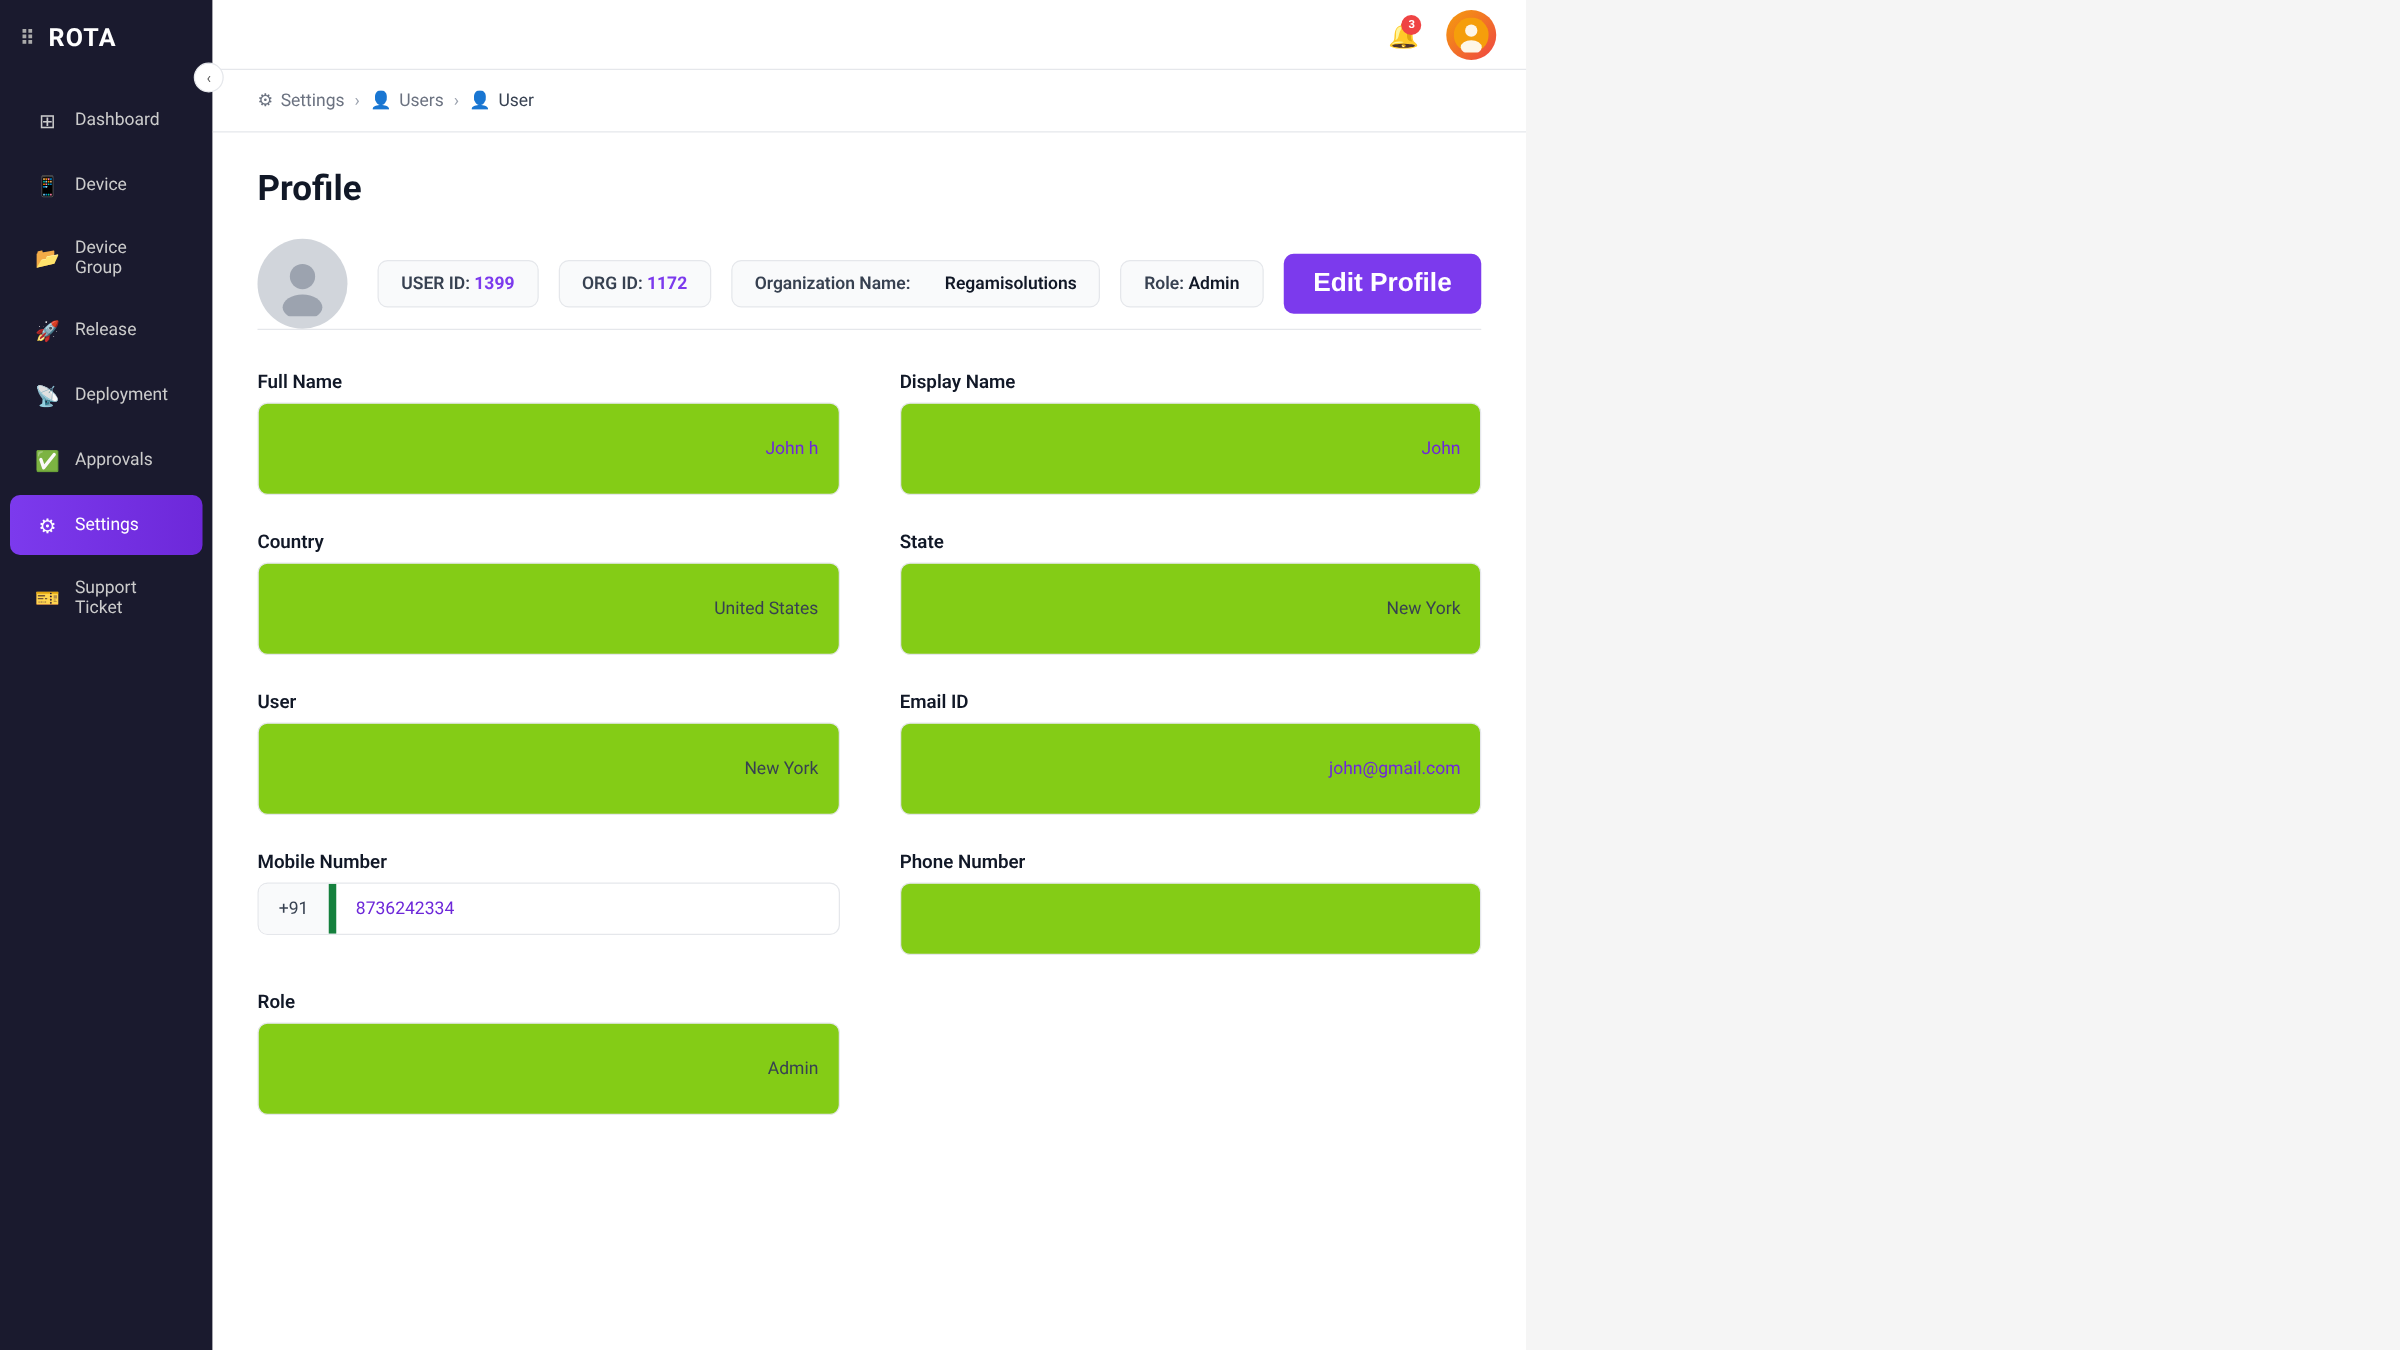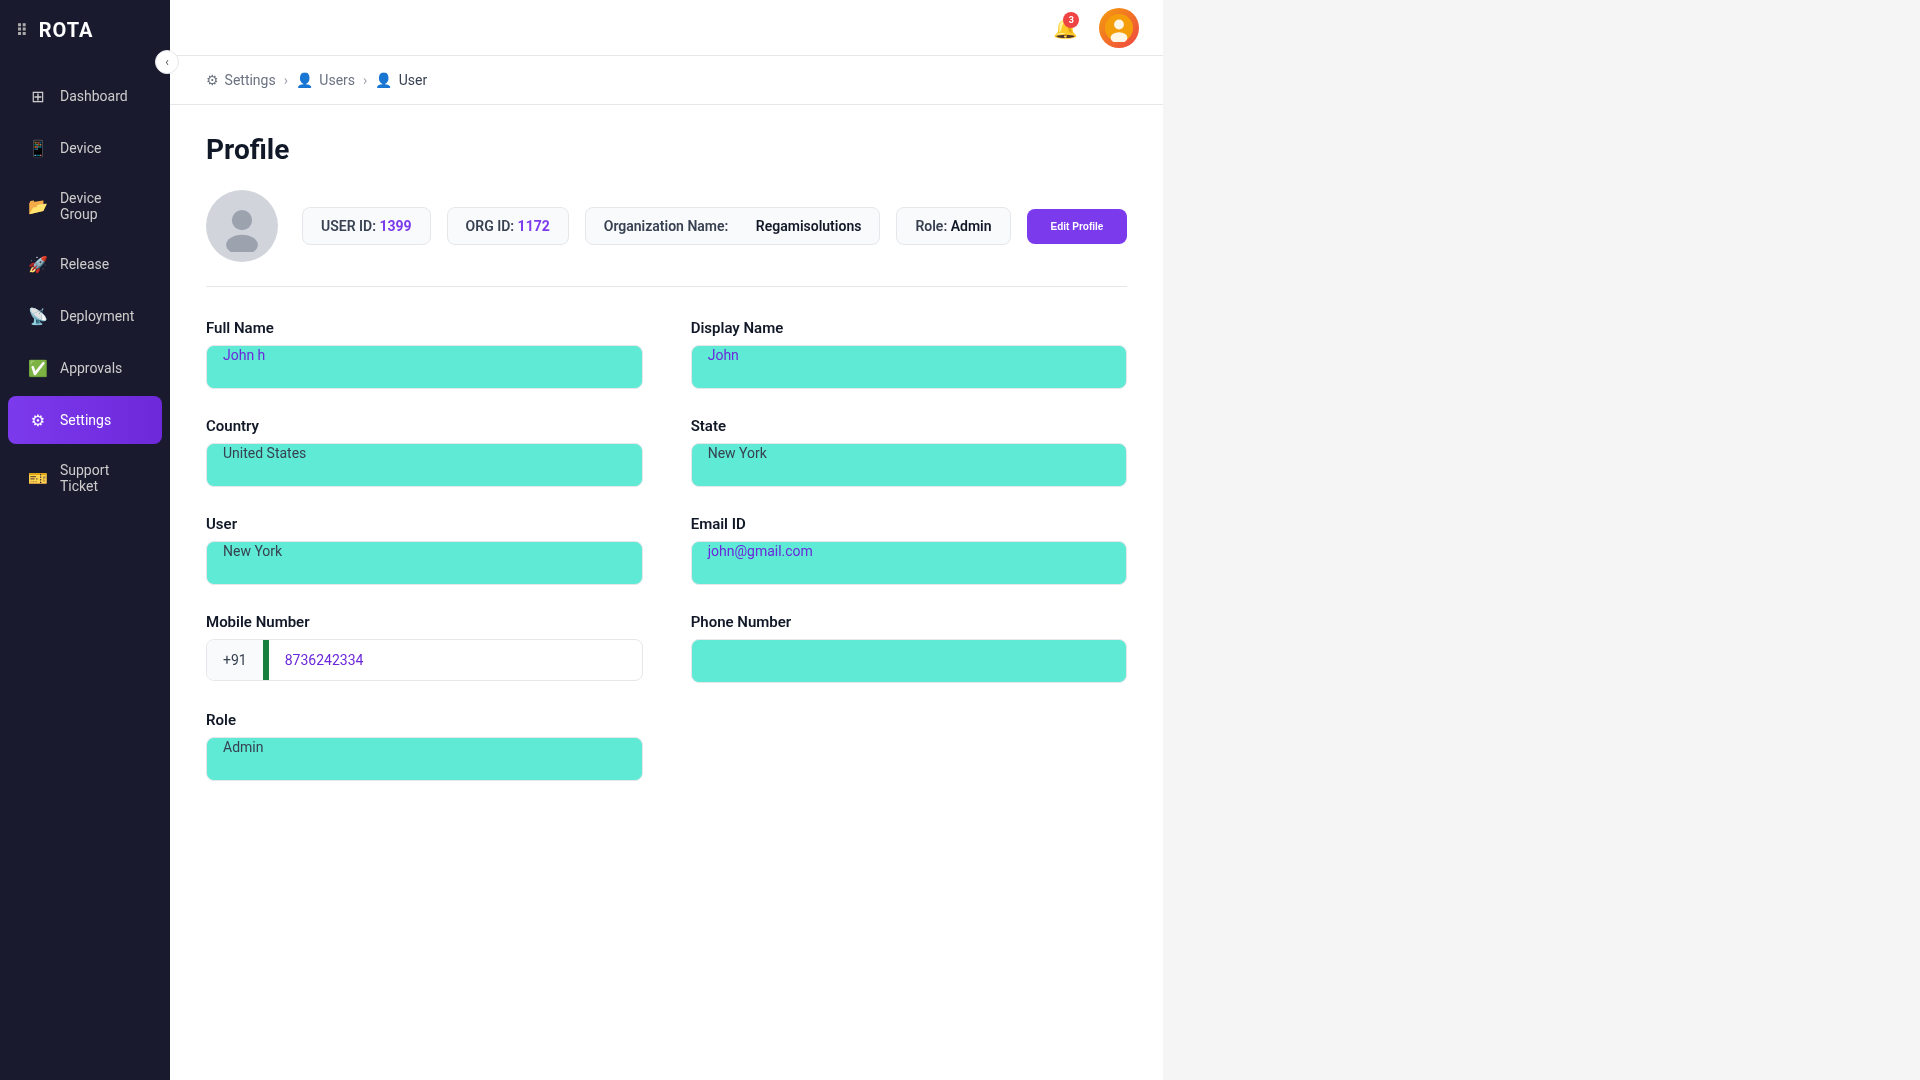--- a/index.html
+++ b/index.html
@@ -190,7 +190,6 @@
       align-items: center;
       gap: 24px;
       margin-bottom: 32px;
-      padding-bottom: 24px;
       border-bottom: 1px solid #e5e7eb;
     }
     .user-avatar-large {

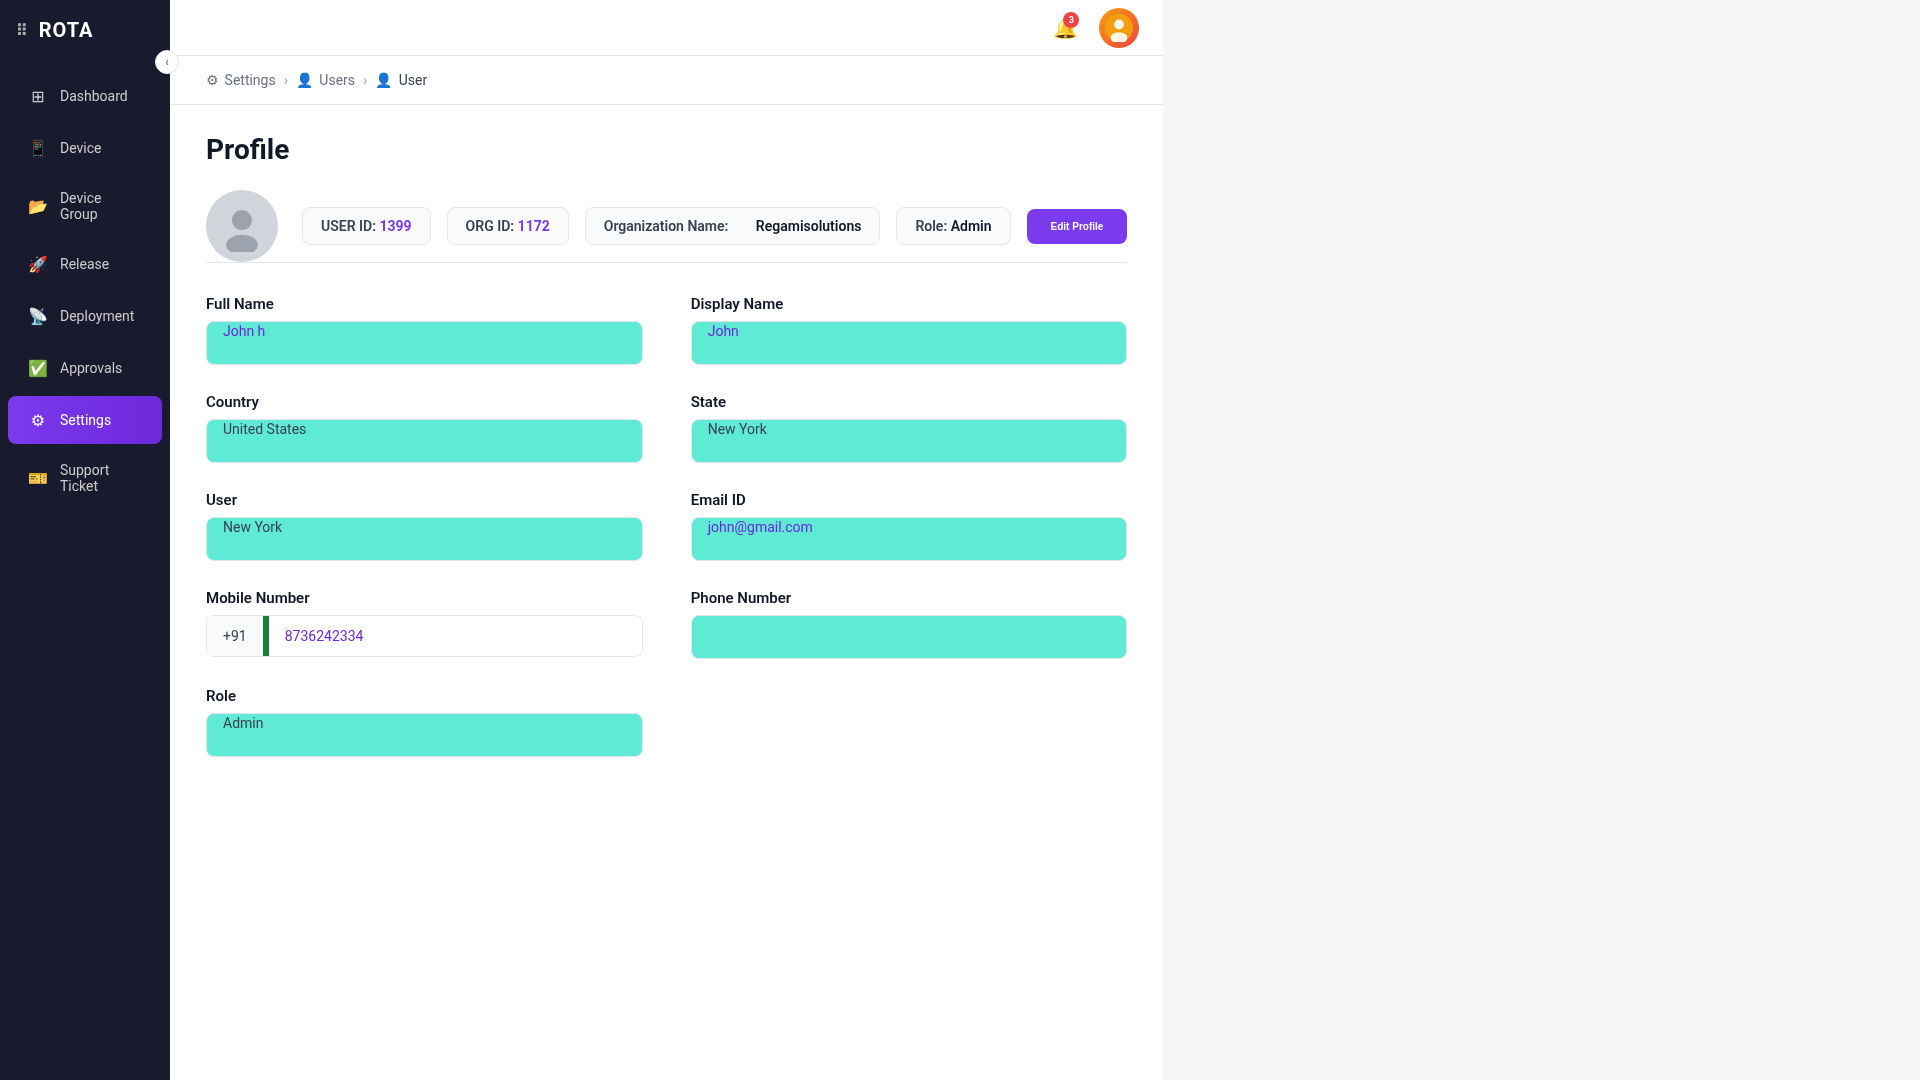--- a/index.html
+++ b/index.html
@@ -226,7 +226,7 @@
       border: none;
       border-radius: 8px;
       padding: 12px 24px;
-      font-size: 10px;
+      font-size: 21px;
       font-weight: 600;
       cursor: pointer;
       white-space: nowrap;

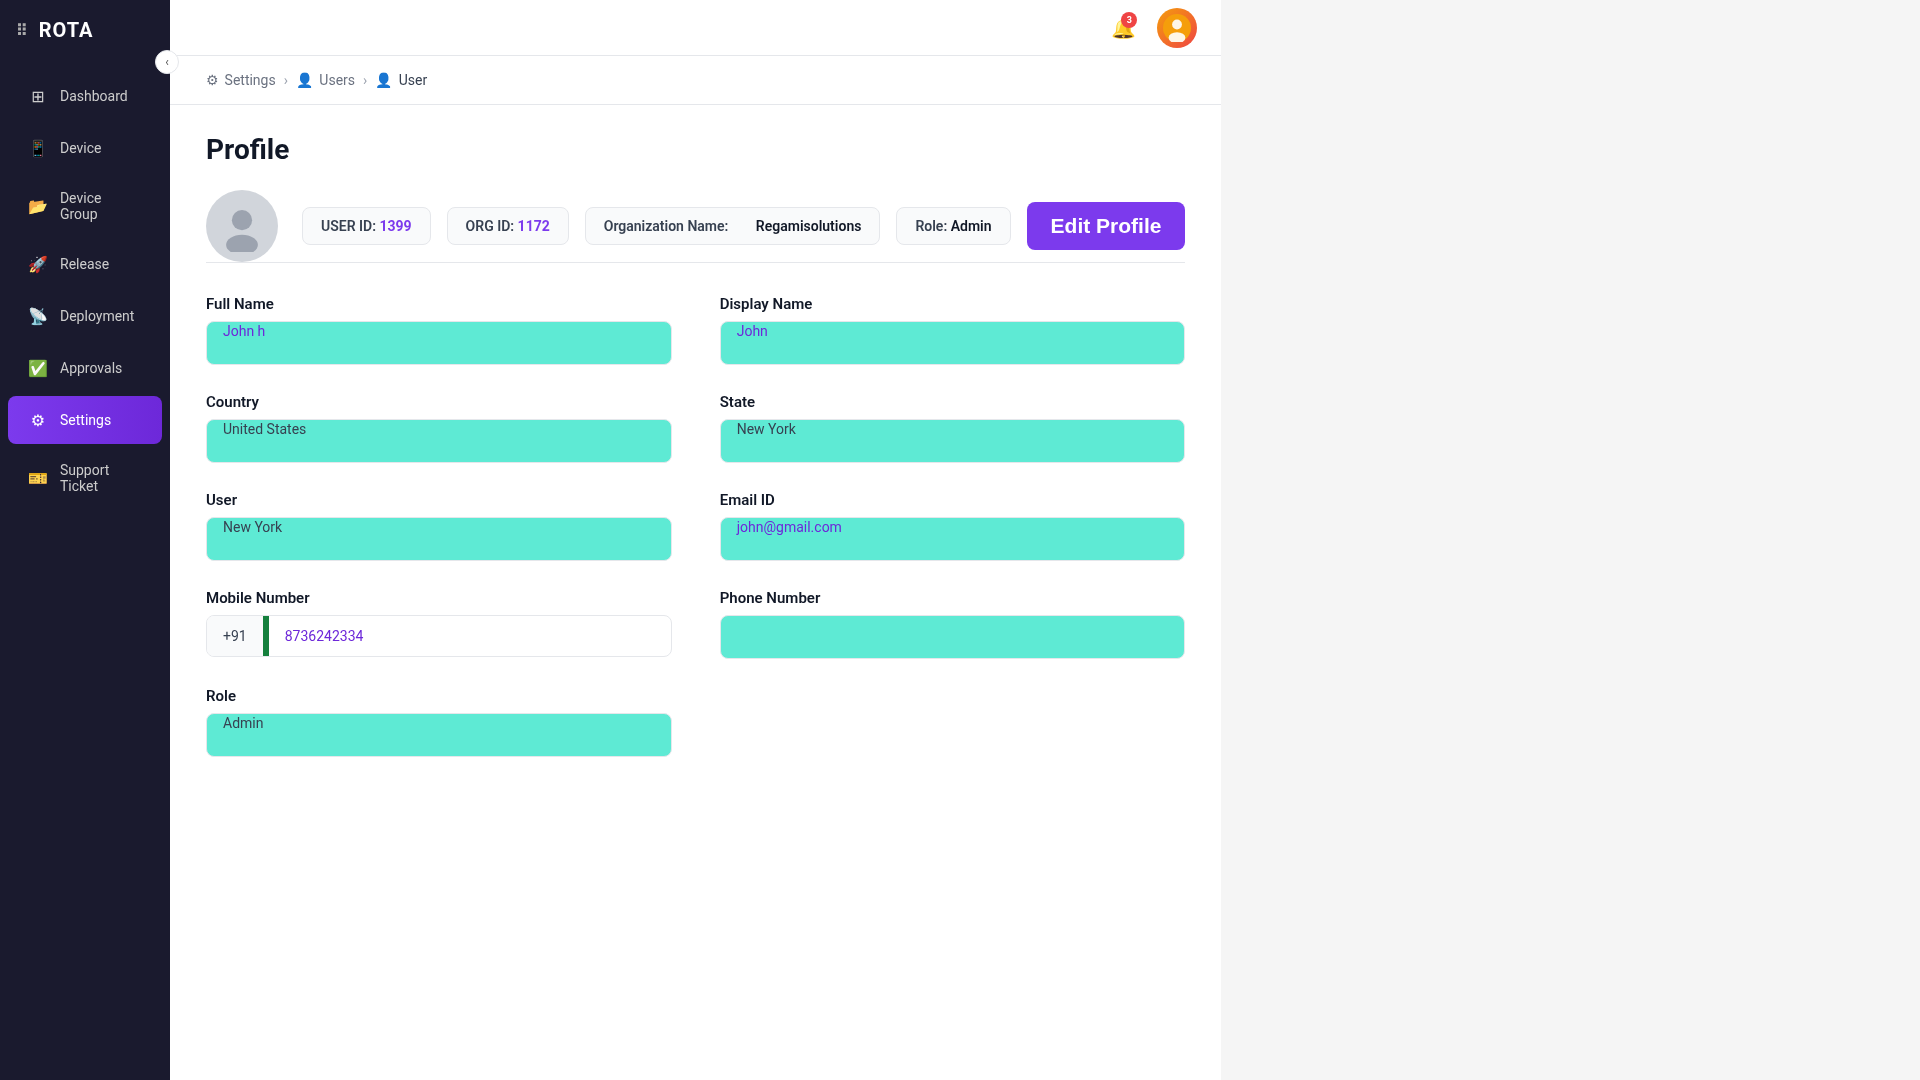--- a/index.html
+++ b/index.html
@@ -247,11 +247,12 @@
     .form-value {
       border: 1px solid #e5e7eb;
       border-radius: 8px;
-      padding: 1px 16px;
+      padding: 28px 16px;
       font-size: 14px;
       color: #6d28d9;
-      background: #5eead4;
+      background: #84cc16;
       min-height: 44px;
+      text-align: right;
     }
     .form-value.plain { color: #374151; }
     .form-value.email { color: #6d28d9; }

